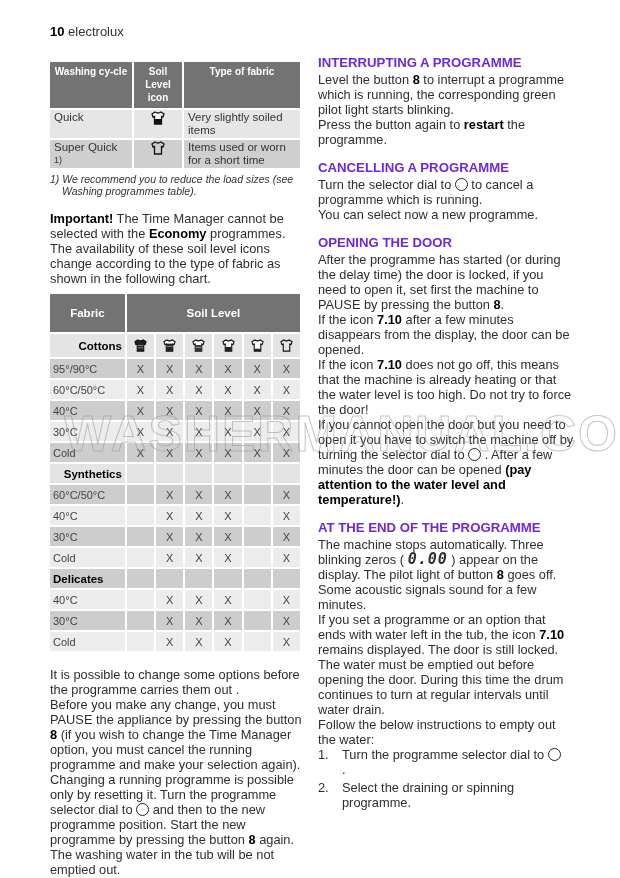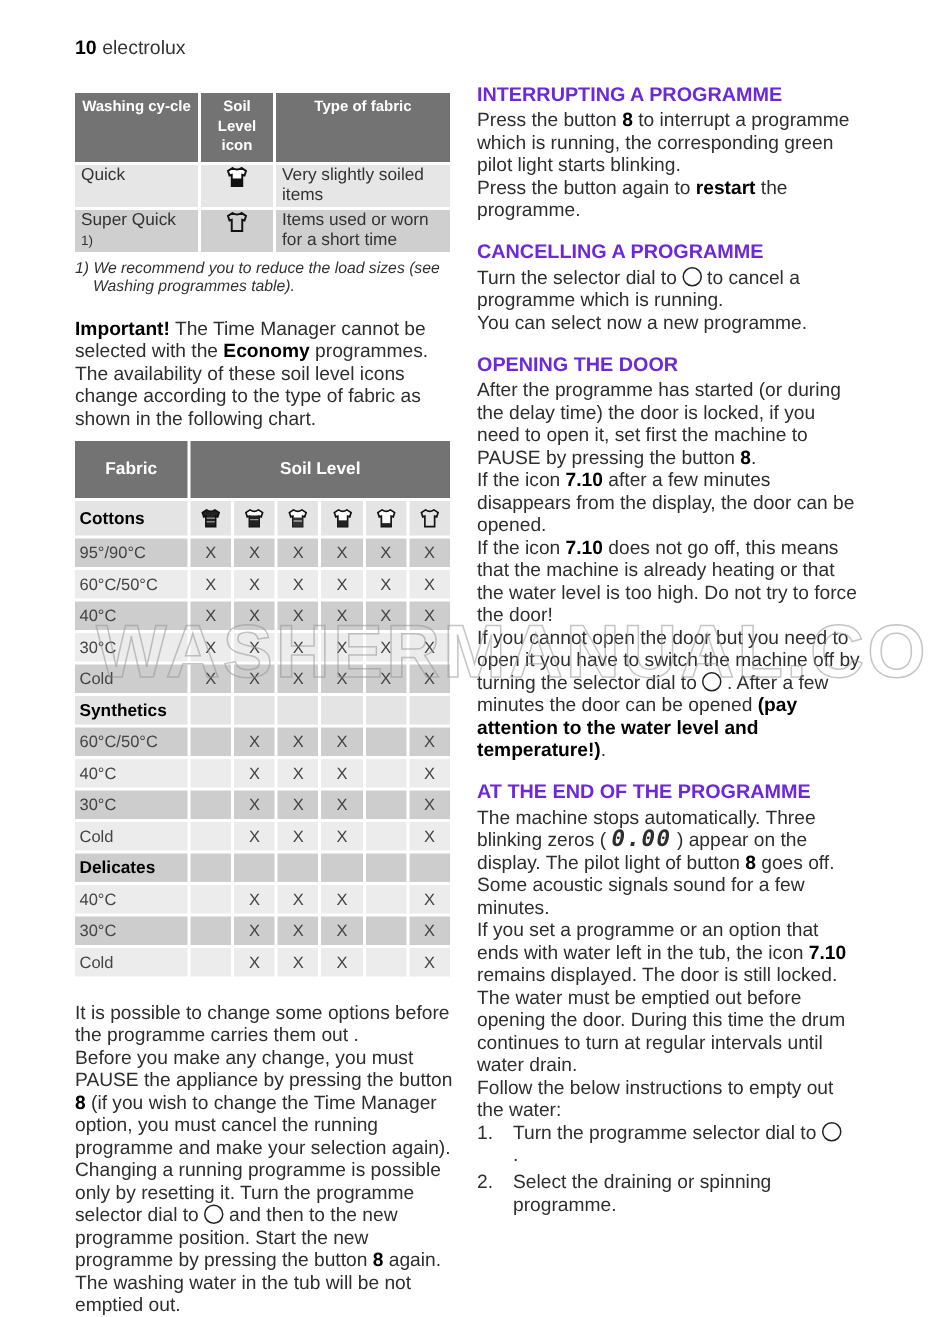--- a/index.html
+++ b/index.html
@@ -280,7 +280,7 @@
 <div class="col-right">
   <div class="sec">
     <h2>INTERRUPTING A PROGRAMME</h2>
-    <p class="para"><span>Press the button </span><b>8</b><span> to interrupt a programme which is running, the corresponding green pilot light starts blinking.</span></p>
+    <p class="para"><span>Level the button </span><b>8</b><span> to interrupt a programme which is running, the corresponding green pilot light starts blinking.</span></p>
     <p class="para"><span>Press the button again to </span><b>restart</b><span> the programme.</span></p>
   </div>
 

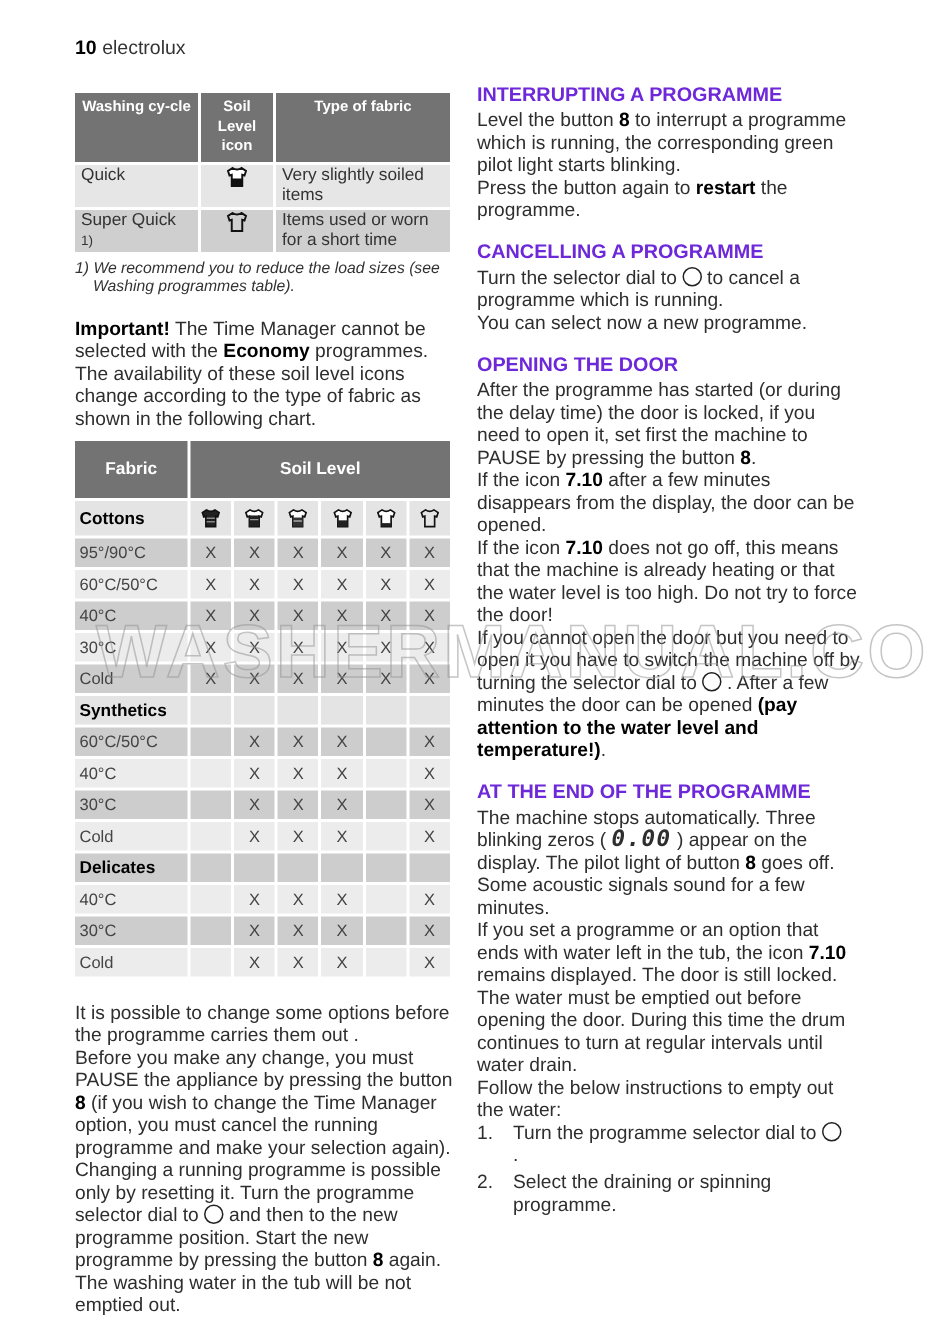--- a/index.html
+++ b/index.html
@@ -35,7 +35,7 @@
   .t2 tr.light td{background:#ececec;}
   .t2 tr.dark td{background:#cdcdcd;}
   .t2 tr.grp td{background:#e4e4e4;}
-  .t2 tr.grp td.lab{font-weight:bold;color:#000;font-size:11.5px;}
+  .t2 tr.grp td.lab{font-weight:bold;color:#000;font-size:11.5px;text-align:right;}
   .t2 tr.iconrow td{height:19px;}
 
   h2{font-size:13.2px;font-weight:bold;color:#6d28d9;margin:0 0 2px;line-height:15px;}

